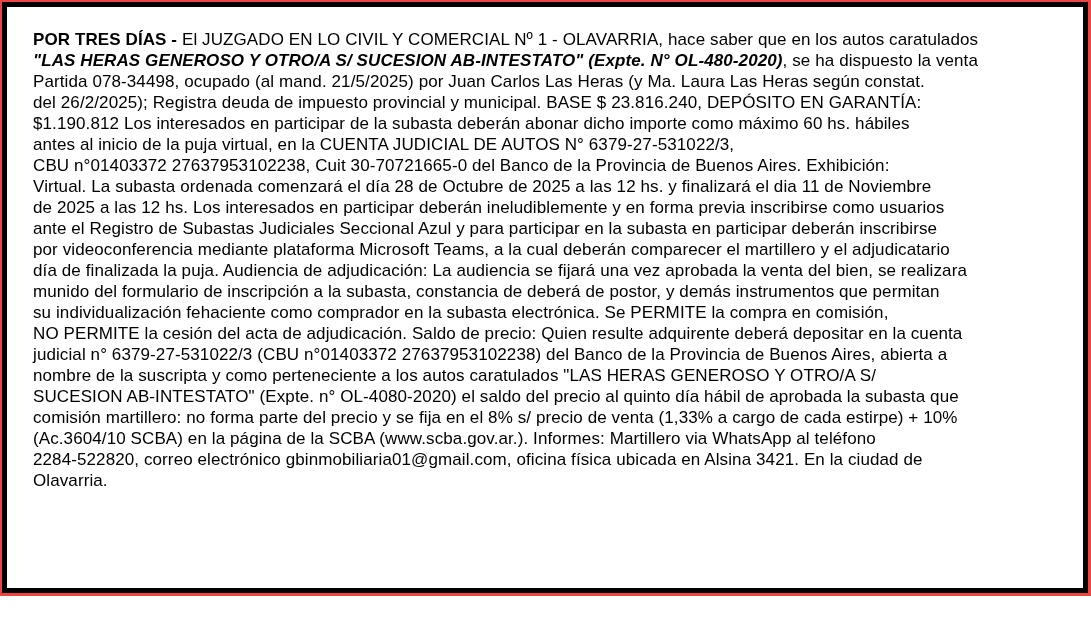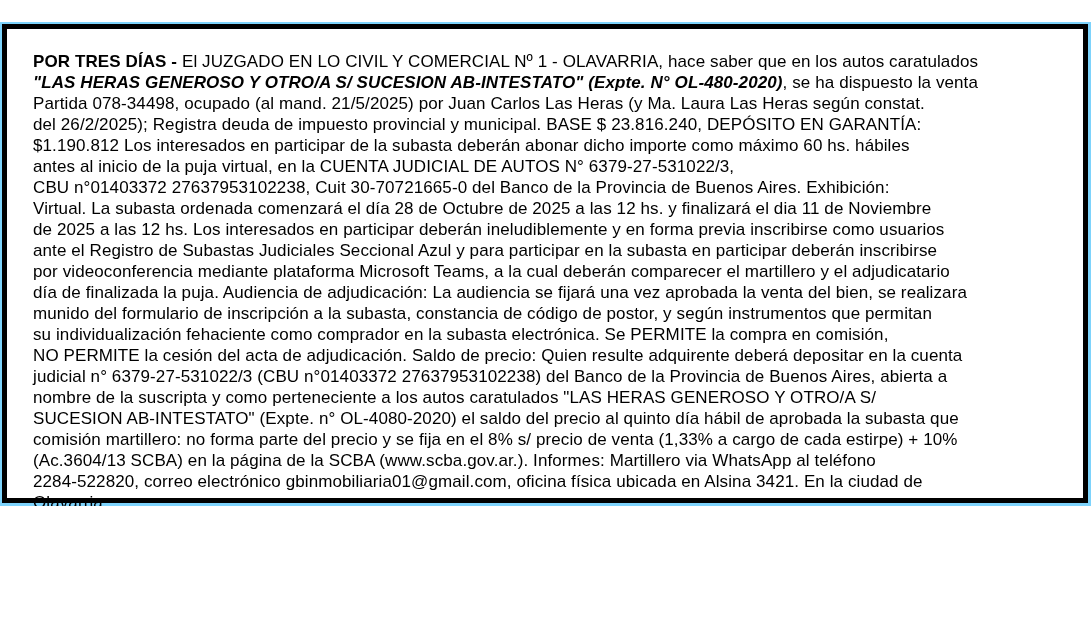--- a/index.html
+++ b/index.html
@@ -10,10 +10,9 @@
   .page {
     position: relative;
     width: 1091px;
-    height: 484px;
-    background: #7dd3fc;
+    height: 596px;
+    background: #ef4444;
     overflow: hidden;
-    margin-top: 22px;
   }
   .frame {
     position: absolute;

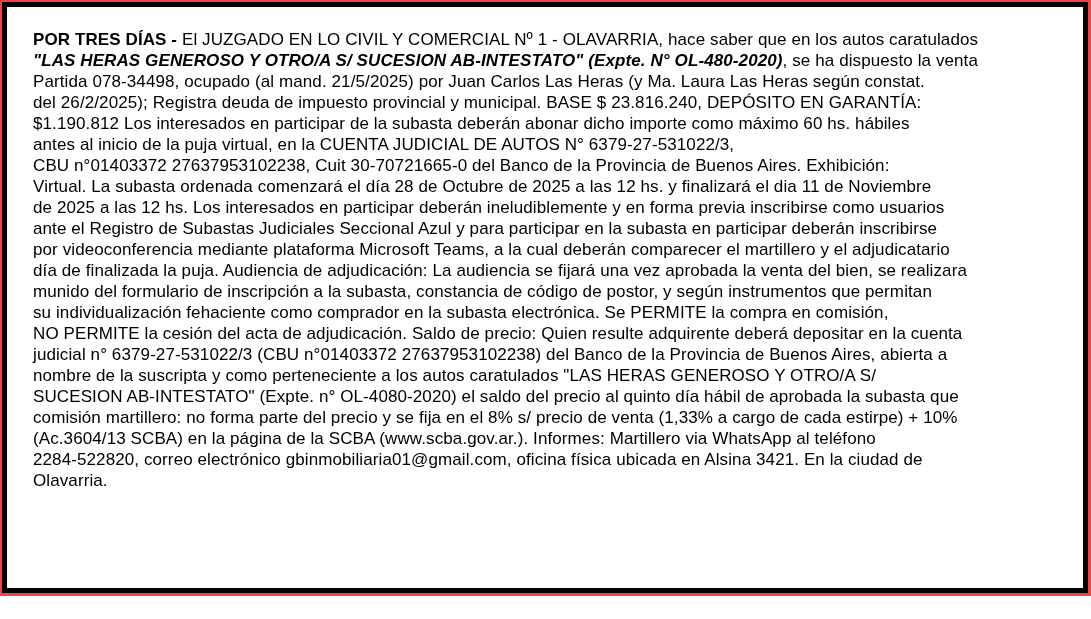--- a/index.html
+++ b/index.html
@@ -59,7 +59,7 @@
     <div class="line">ante el Registro de Subastas Judiciales Seccional Azul y para participar en la subasta en participar deberán inscribirse</div>
     <div class="line">por videoconferencia mediante plataforma Microsoft Teams, a la cual deberán comparecer el martillero y el adjudicatario</div>
     <div class="line">día de finalizada la puja. Audiencia de adjudicación: La audiencia se fijará una vez aprobada la venta del bien, se realizara</div>
-    <div class="line">munido del formulario de inscripción a la subasta, constancia de código de postor, y según instrumentos que permitan</div>
+    <div class="line">munido del formulario de inscripción a la subasta, constancia de deberá de postor, y demás instrumentos que permitan</div>
     <div class="line">su individualización fehaciente como comprador en la subasta electrónica. Se PERMITE la compra en comisión,</div>
     <div class="line">NO PERMITE la cesión del acta de adjudicación. Saldo de precio: Quien resulte adquirente deberá depositar en la cuenta</div>
     <div class="line">judicial n° 6379-27-531022/3 (CBU n°01403372 27637953102238) del Banco de la Provincia de Buenos Aires, abierta a</div>

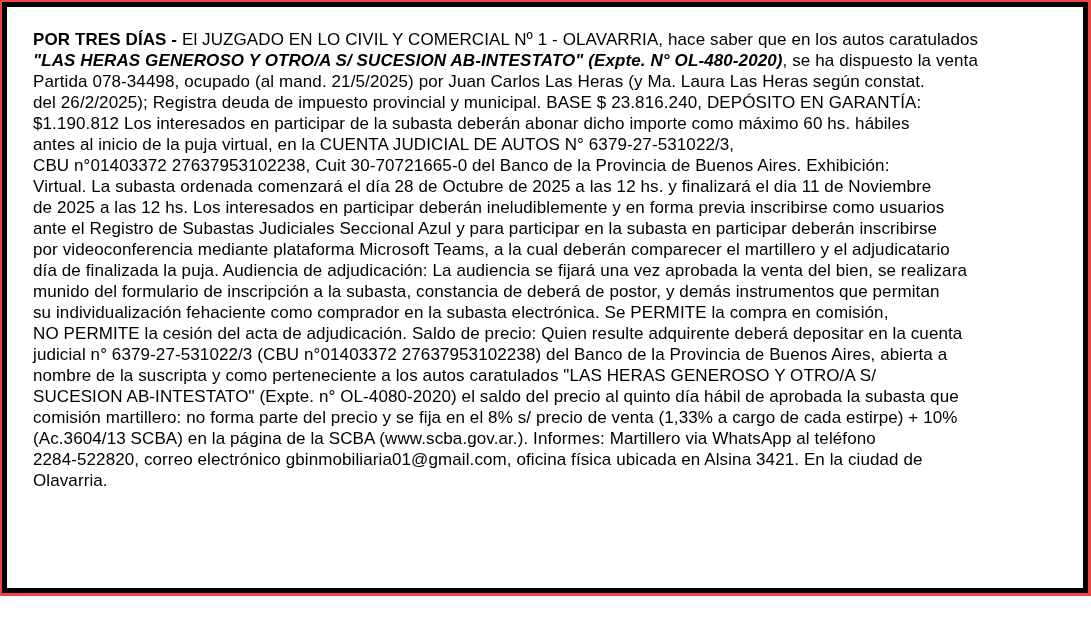--- a/index.html
+++ b/index.html
@@ -66,7 +66,7 @@
     <div class="line">nombre de la suscripta y como perteneciente a los autos caratulados "LAS HERAS GENEROSO Y OTRO/A S/</div>
     <div class="line">SUCESION AB-INTESTATO" (Expte. n° OL-4080-2020) el saldo del precio al quinto día hábil de aprobada la subasta que</div>
     <div class="line">comisión martillero: no forma parte del precio y se fija en el 8% s/ precio de venta (1,33% a cargo de cada estirpe) + 10%</div>
-    <div class="line">(Ac.3604/13 SCBA) en la página de la SCBA (www.scba.gov.ar.). Informes: Martillero via WhatsApp al teléfono</div>
+    <div class="line">(Ac.3604/10 SCBA) en la página de la SCBA (www.scba.gov.ar.). Informes: Martillero via WhatsApp al teléfono</div>
     <div class="line">2284-522820, correo electrónico gbinmobiliaria01@gmail.com, oficina física ubicada en Alsina 3421. En la ciudad de</div>
     <div class="line">Olavarria.</div>
   </div>

